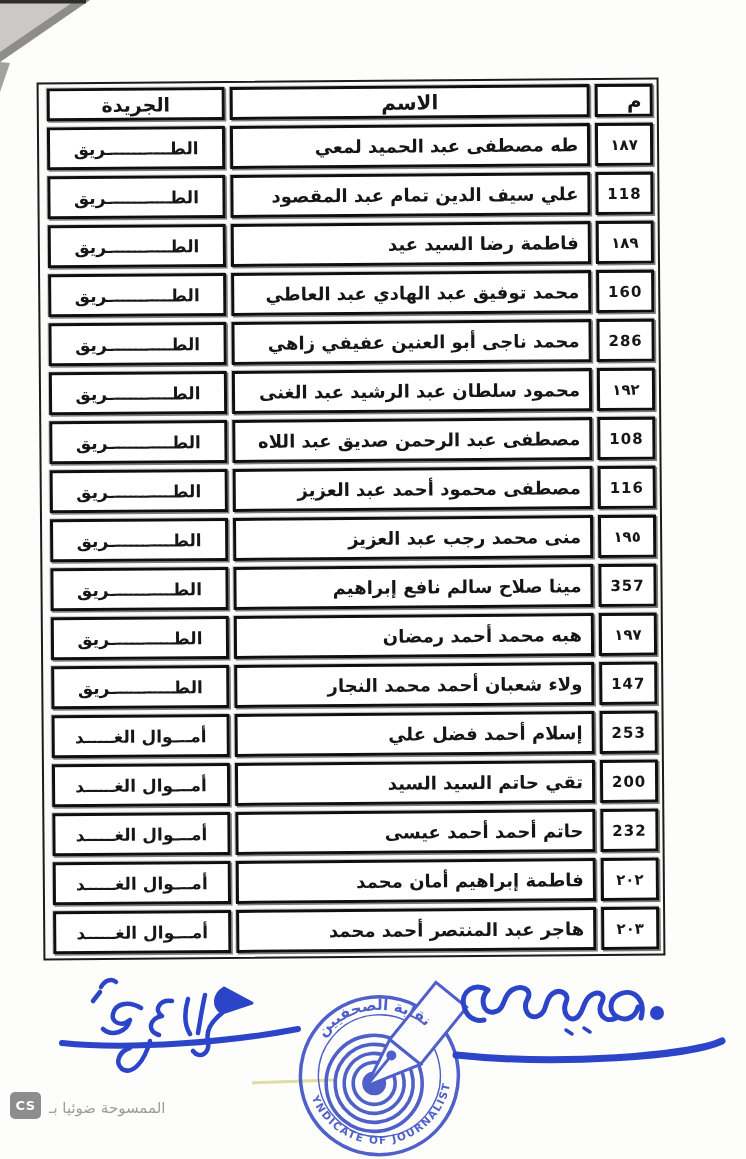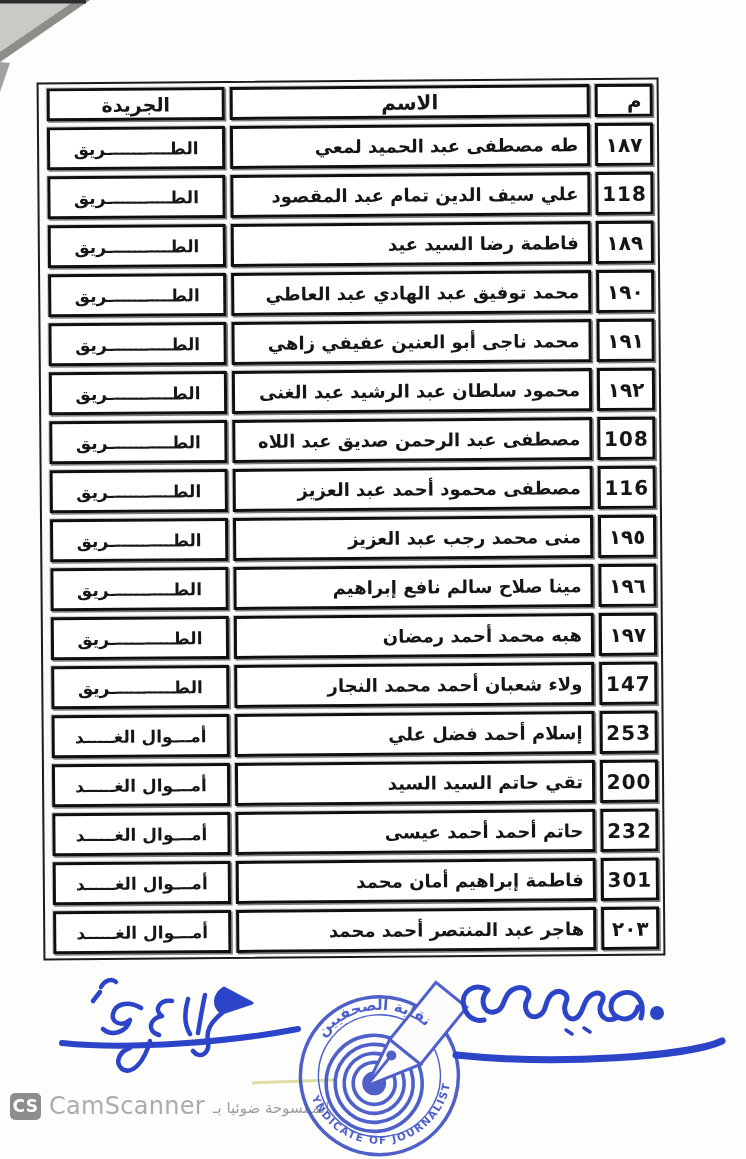--- a/index.html
+++ b/index.html
@@ -40,7 +40,7 @@
     box-sizing:border-box;
   }
   .hcell{height:33px;}
-  .serial{justify-content:center;font-size:20px;letter-spacing:1px;}
+  .serial{justify-content:center;font-size:15px;letter-spacing:1px;}
   .hserial{justify-content:flex-start;padding:0 8px;font-size:20px;}
   .name{justify-content:flex-start;padding:0 9px;font-size:18px;}
   .hname{justify-content:center;font-size:20px;}

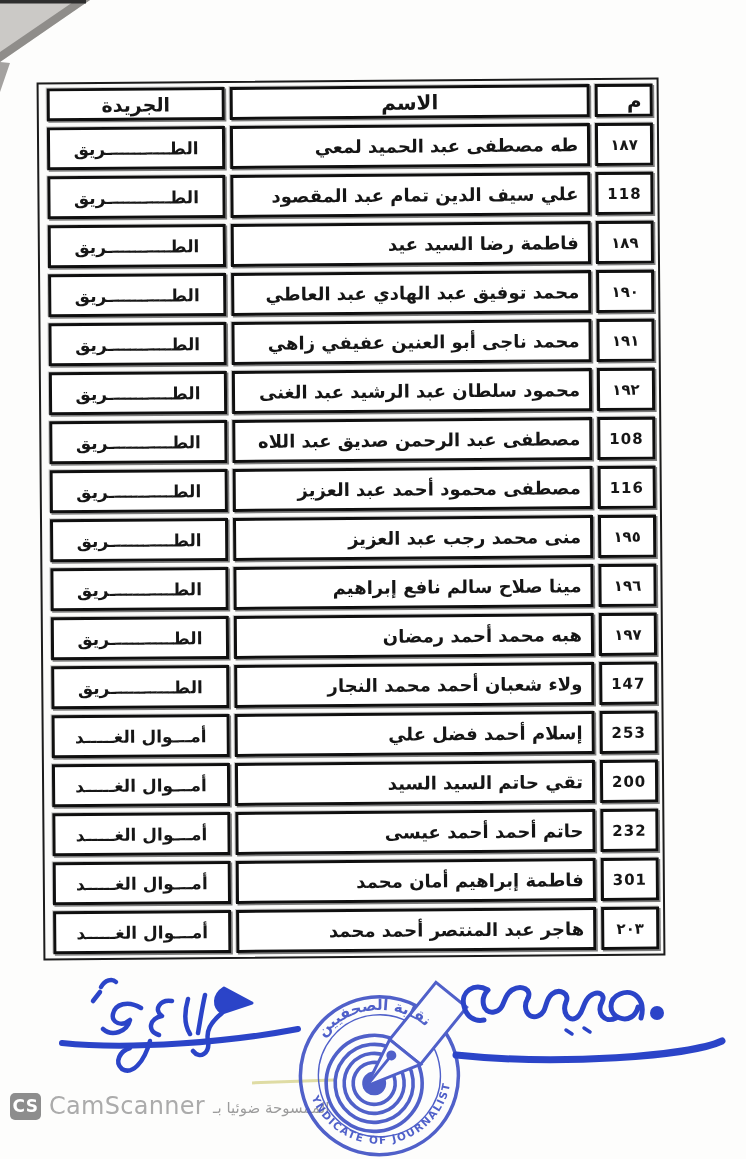--- a/index.html
+++ b/index.html
@@ -89,7 +89,7 @@
   <div class="cell name">فاطمة رضا السيد عيد</div>
   <div class="cell paper">الطـــــــــــريق</div>
 
-  <div class="cell serial">١٩٠</div>
+  <div class="cell serial">160</div>
   <div class="cell name">محمد توفيق عبد الهادي عبد العاطي</div>
   <div class="cell paper">الطـــــــــــريق</div>
 

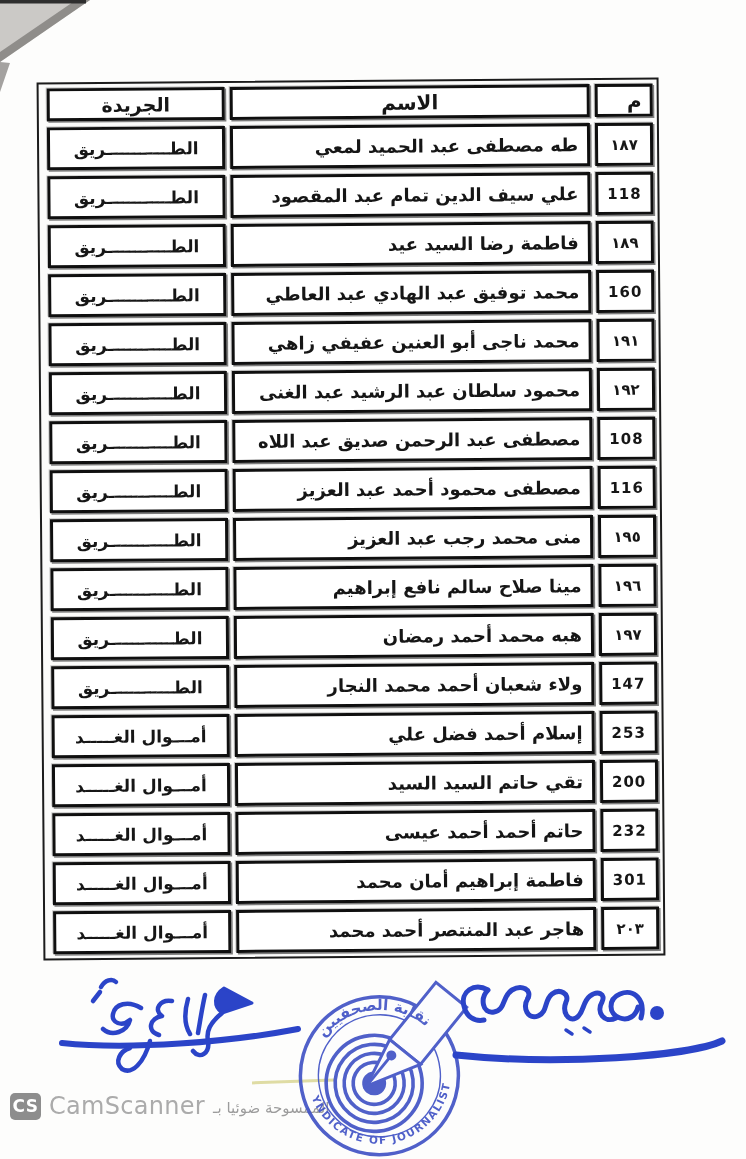--- a/index.html
+++ b/index.html
@@ -93,7 +93,7 @@
   <div class="cell name">محمد توفيق عبد الهادي عبد العاطي</div>
   <div class="cell paper">الطـــــــــــريق</div>
 
-  <div class="cell serial">١٩١</div>
+  <div class="cell serial">286</div>
   <div class="cell name">محمد ناجى أبو العنين عفيفي زاهي</div>
   <div class="cell paper">الطـــــــــــريق</div>
 

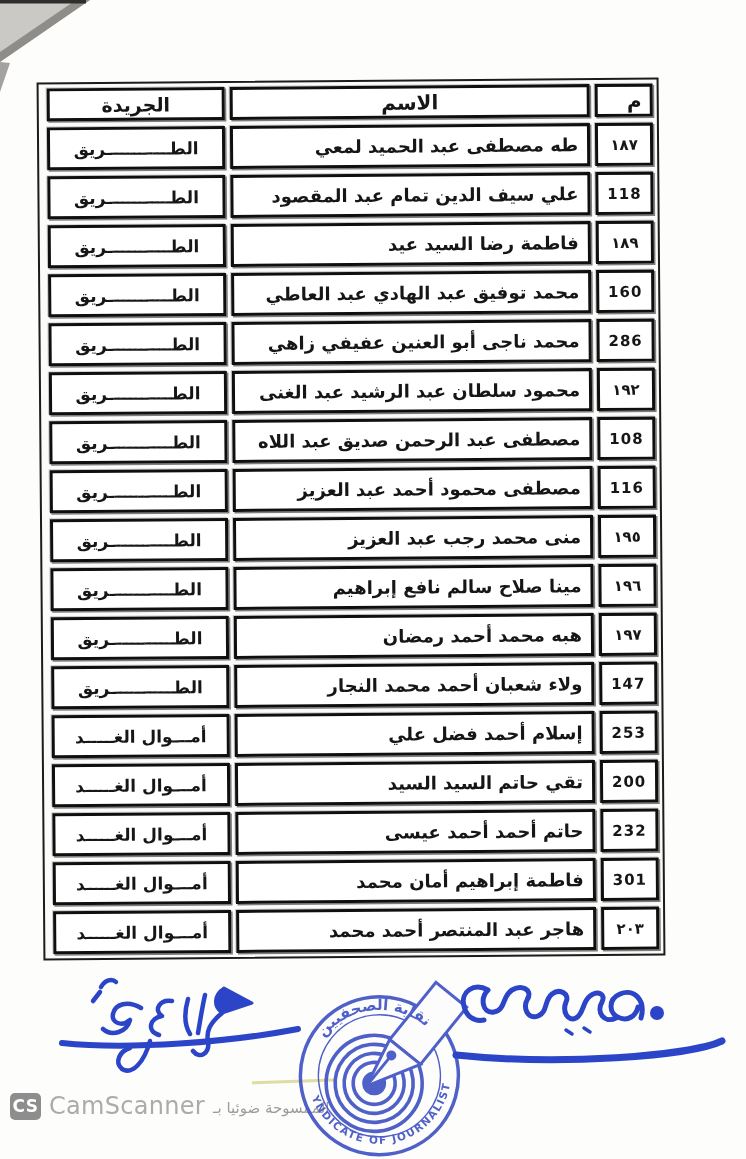--- a/index.html
+++ b/index.html
@@ -113,7 +113,7 @@
   <div class="cell name">منى محمد رجب عبد العزيز</div>
   <div class="cell paper">الطـــــــــــريق</div>
 
-  <div class="cell serial">١٩٦</div>
+  <div class="cell serial">357</div>
   <div class="cell name">مينا صلاح سالم نافع إبراهيم</div>
   <div class="cell paper">الطـــــــــــريق</div>
 

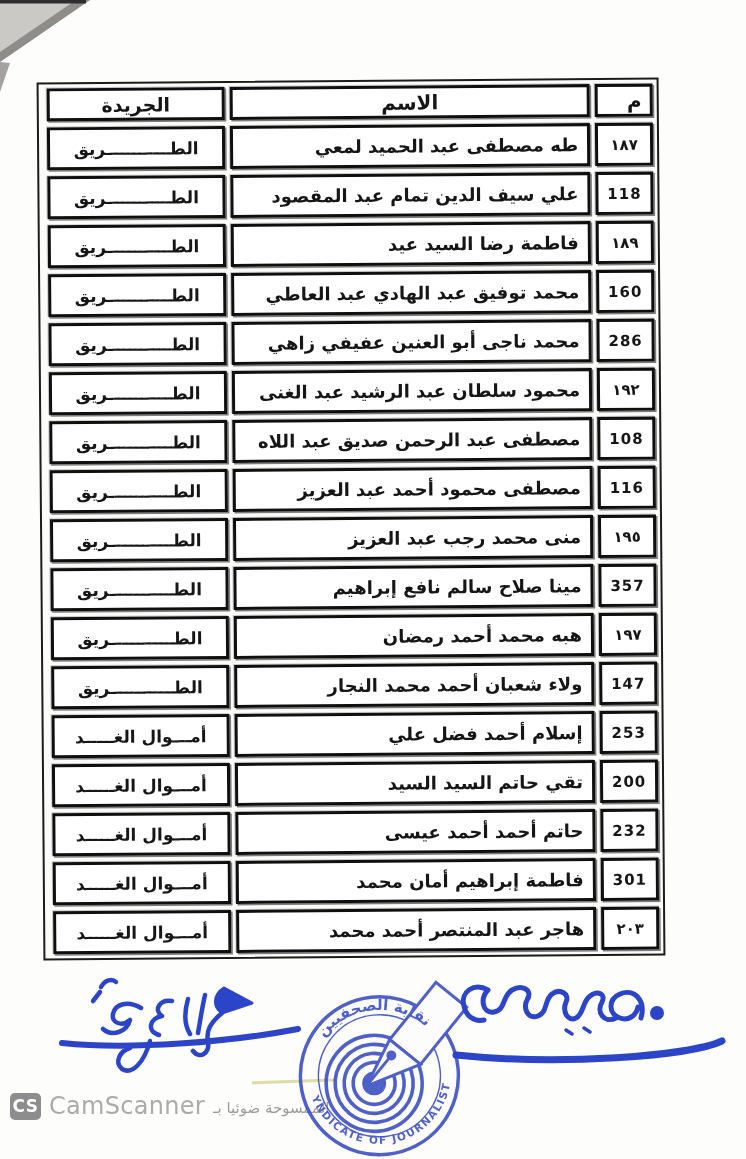--- a/index.html
+++ b/index.html
@@ -137,7 +137,7 @@
   <div class="cell name">حاتم أحمد أحمد عيسى</div>
   <div class="cell paper">أمـــوال الغـــــد</div>
 
-  <div class="cell serial">301</div>
+  <div class="cell serial">٢٠٢</div>
   <div class="cell name">فاطمة إبراهيم أمان محمد</div>
   <div class="cell paper">أمـــوال الغـــــد</div>
 

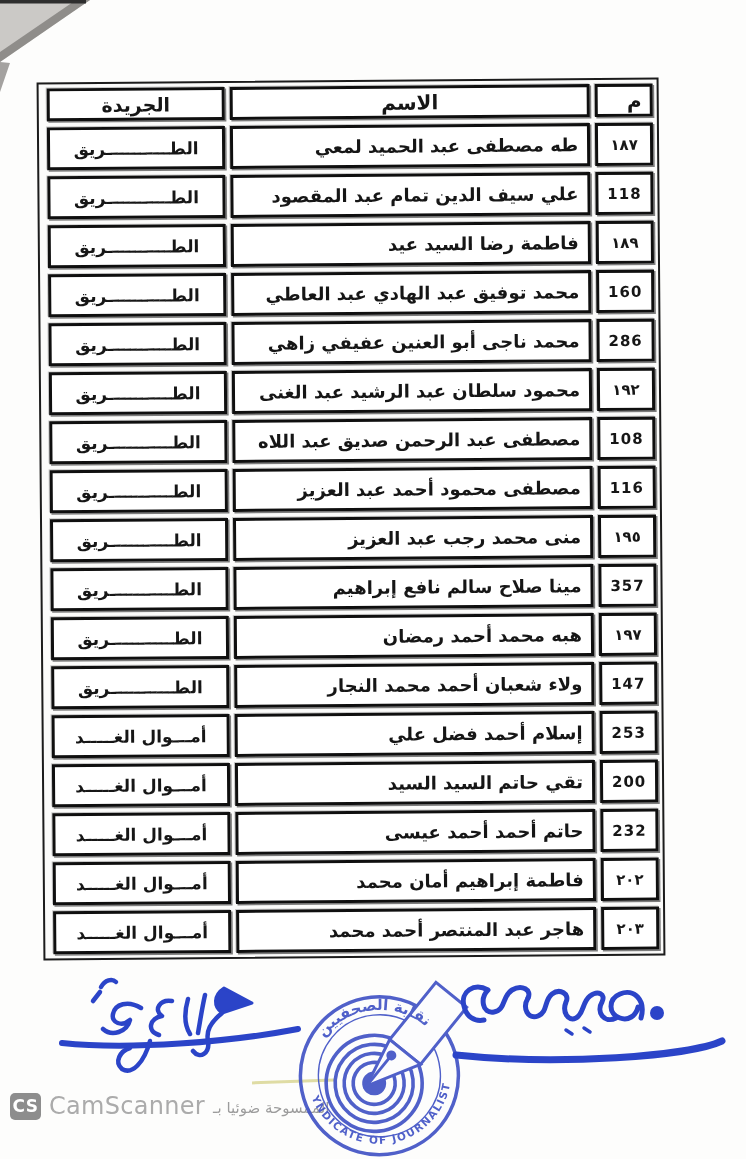--- a/index.html
+++ b/index.html
@@ -54,7 +54,7 @@
   .wm{position:absolute;left:10px;top:1092px;z-index:2;display:flex;align-items:center;gap:8px;}
   .wm-badge{width:31px;height:27px;border-radius:5px;background:#8d8d8d;color:#fff;
     display:flex;align-items:center;justify-content:center;
-    font-size:17px;font-weight:bold;letter-spacing:.5px;}
+    font-size:13px;font-weight:bold;letter-spacing:.5px;}
   .wm-brand{font-size:24px;color:#ababab;letter-spacing:.3px;}
   .wm-ar{font-size:15px;color:#9c9c9c;padding-top:4px;}
 </style>

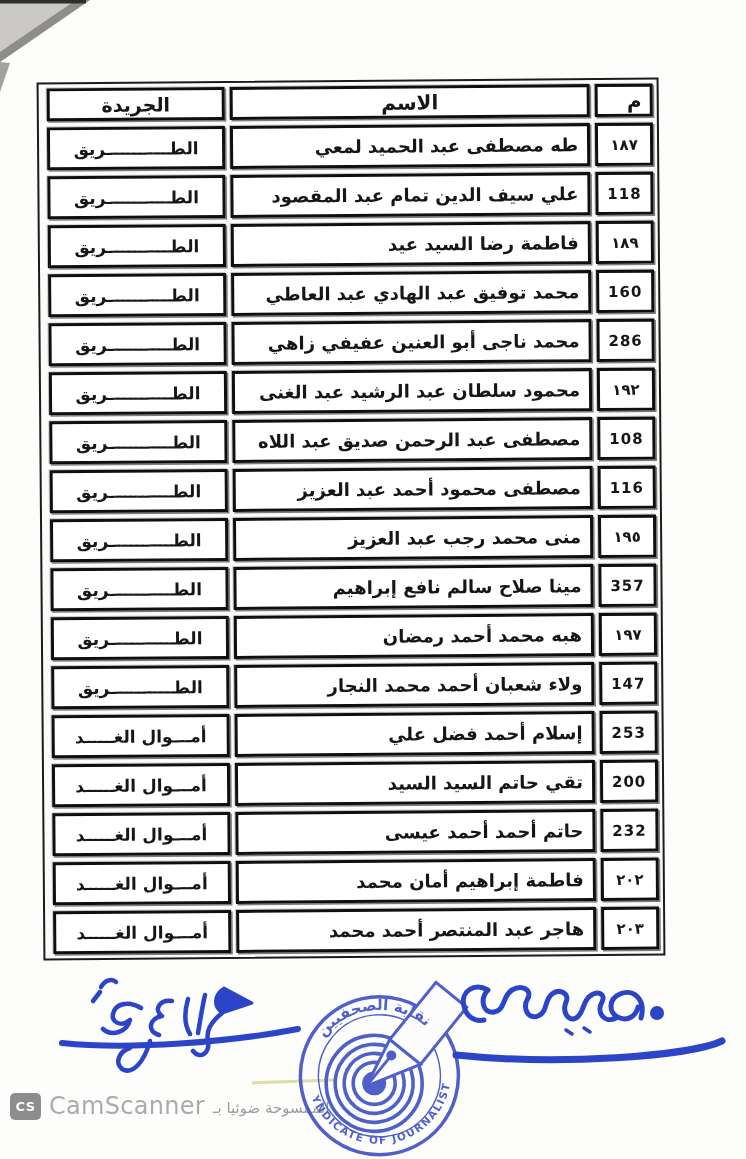--- a/index.html
+++ b/index.html
@@ -203,7 +203,6 @@
 
 <div class="wm">
   <div class="wm-badge">CS</div>
-  <div class="wm-brand">CamScanner</div>
   <div class="wm-ar">الممسوحة ضوئيا بـ</div>
 </div>
 

